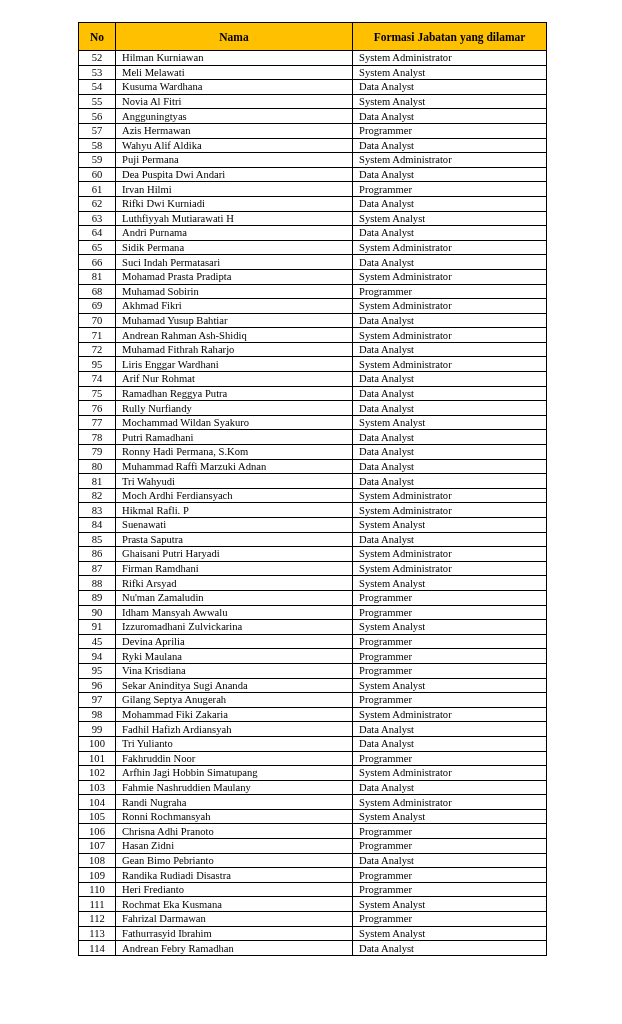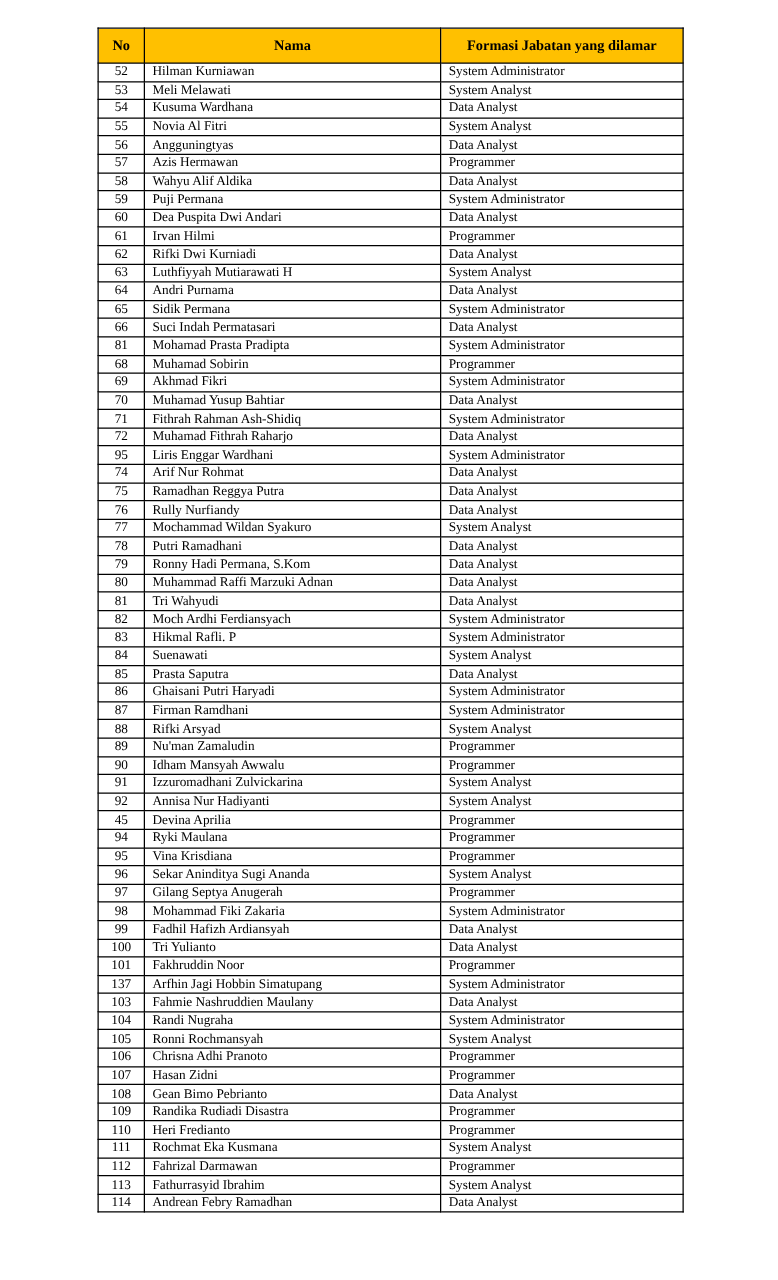--- a/index.html
+++ b/index.html
@@ -171,7 +171,7 @@
         </tr>
         <tr>
           <td class="no">71</td>
-          <td>Fithrah Rahman Ash-Shidiq</td>
+          <td>Andrean Rahman Ash-Shidiq</td>
           <td>System Administrator</td>
         </tr>
         <tr>

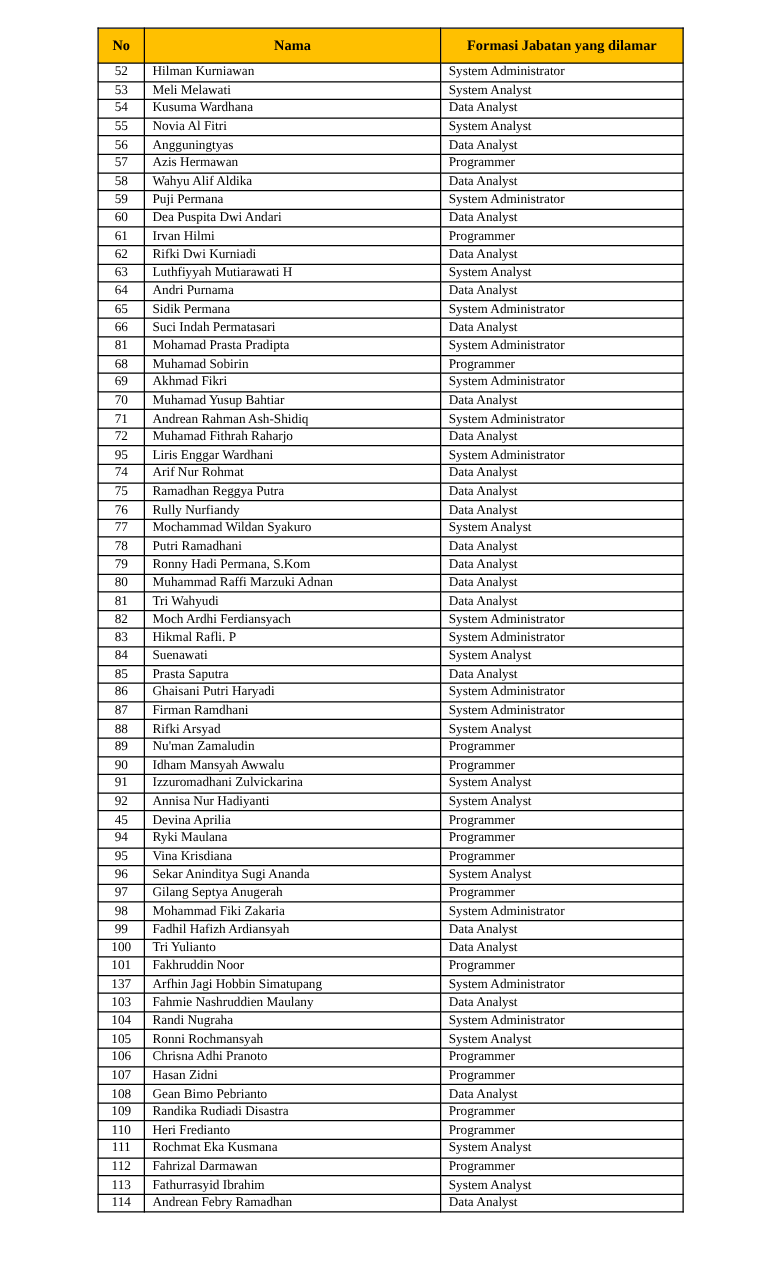--- a/index.html
+++ b/index.html
@@ -275,11 +275,6 @@
           <td>System Analyst</td>
         </tr>
         <tr>
-          <td class="no">92</td>
-          <td>Annisa Nur Hadiyanti</td>
-          <td>System Analyst</td>
-        </tr>
-        <tr>
           <td class="no">45</td>
           <td>Devina Aprilia</td>
           <td>Programmer</td>

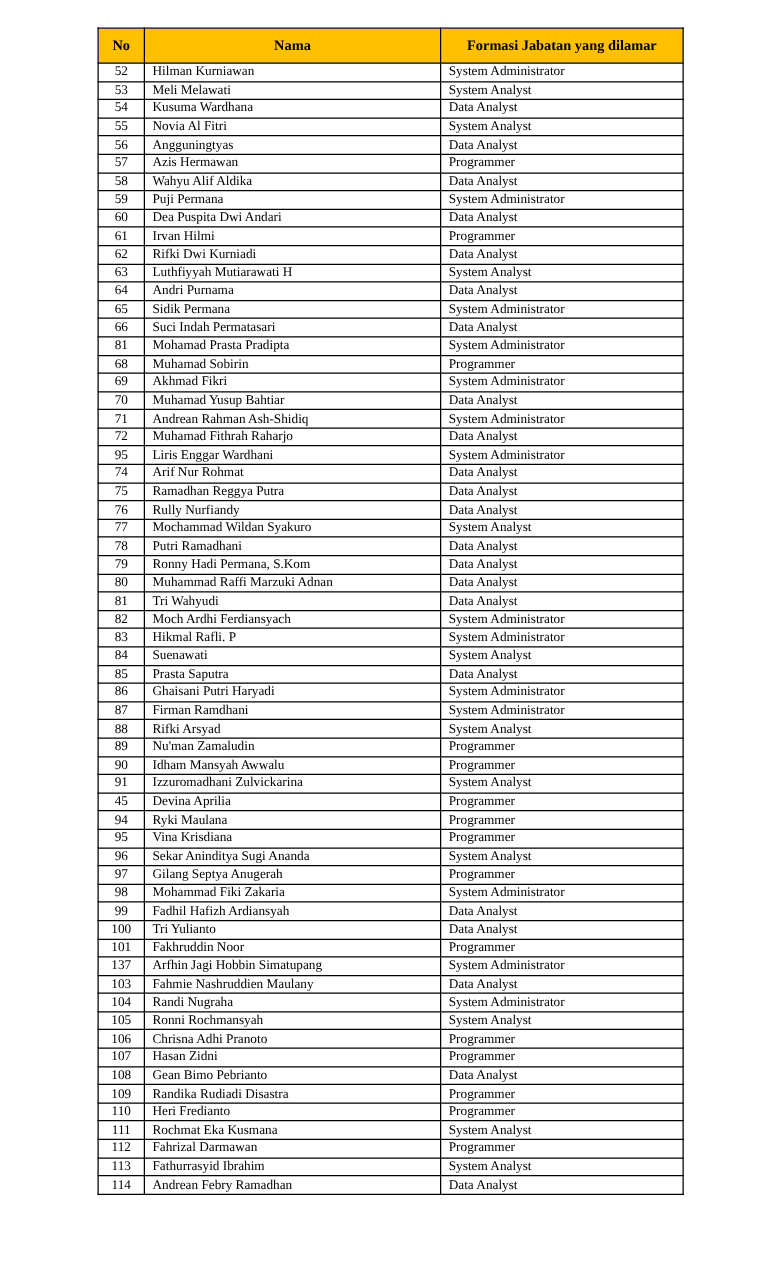--- a/index.html
+++ b/index.html
@@ -320,7 +320,7 @@
           <td>Programmer</td>
         </tr>
         <tr>
-          <td class="no">137</td>
+          <td class="no">102</td>
           <td>Arfhin Jagi Hobbin Simatupang</td>
           <td>System Administrator</td>
         </tr>

